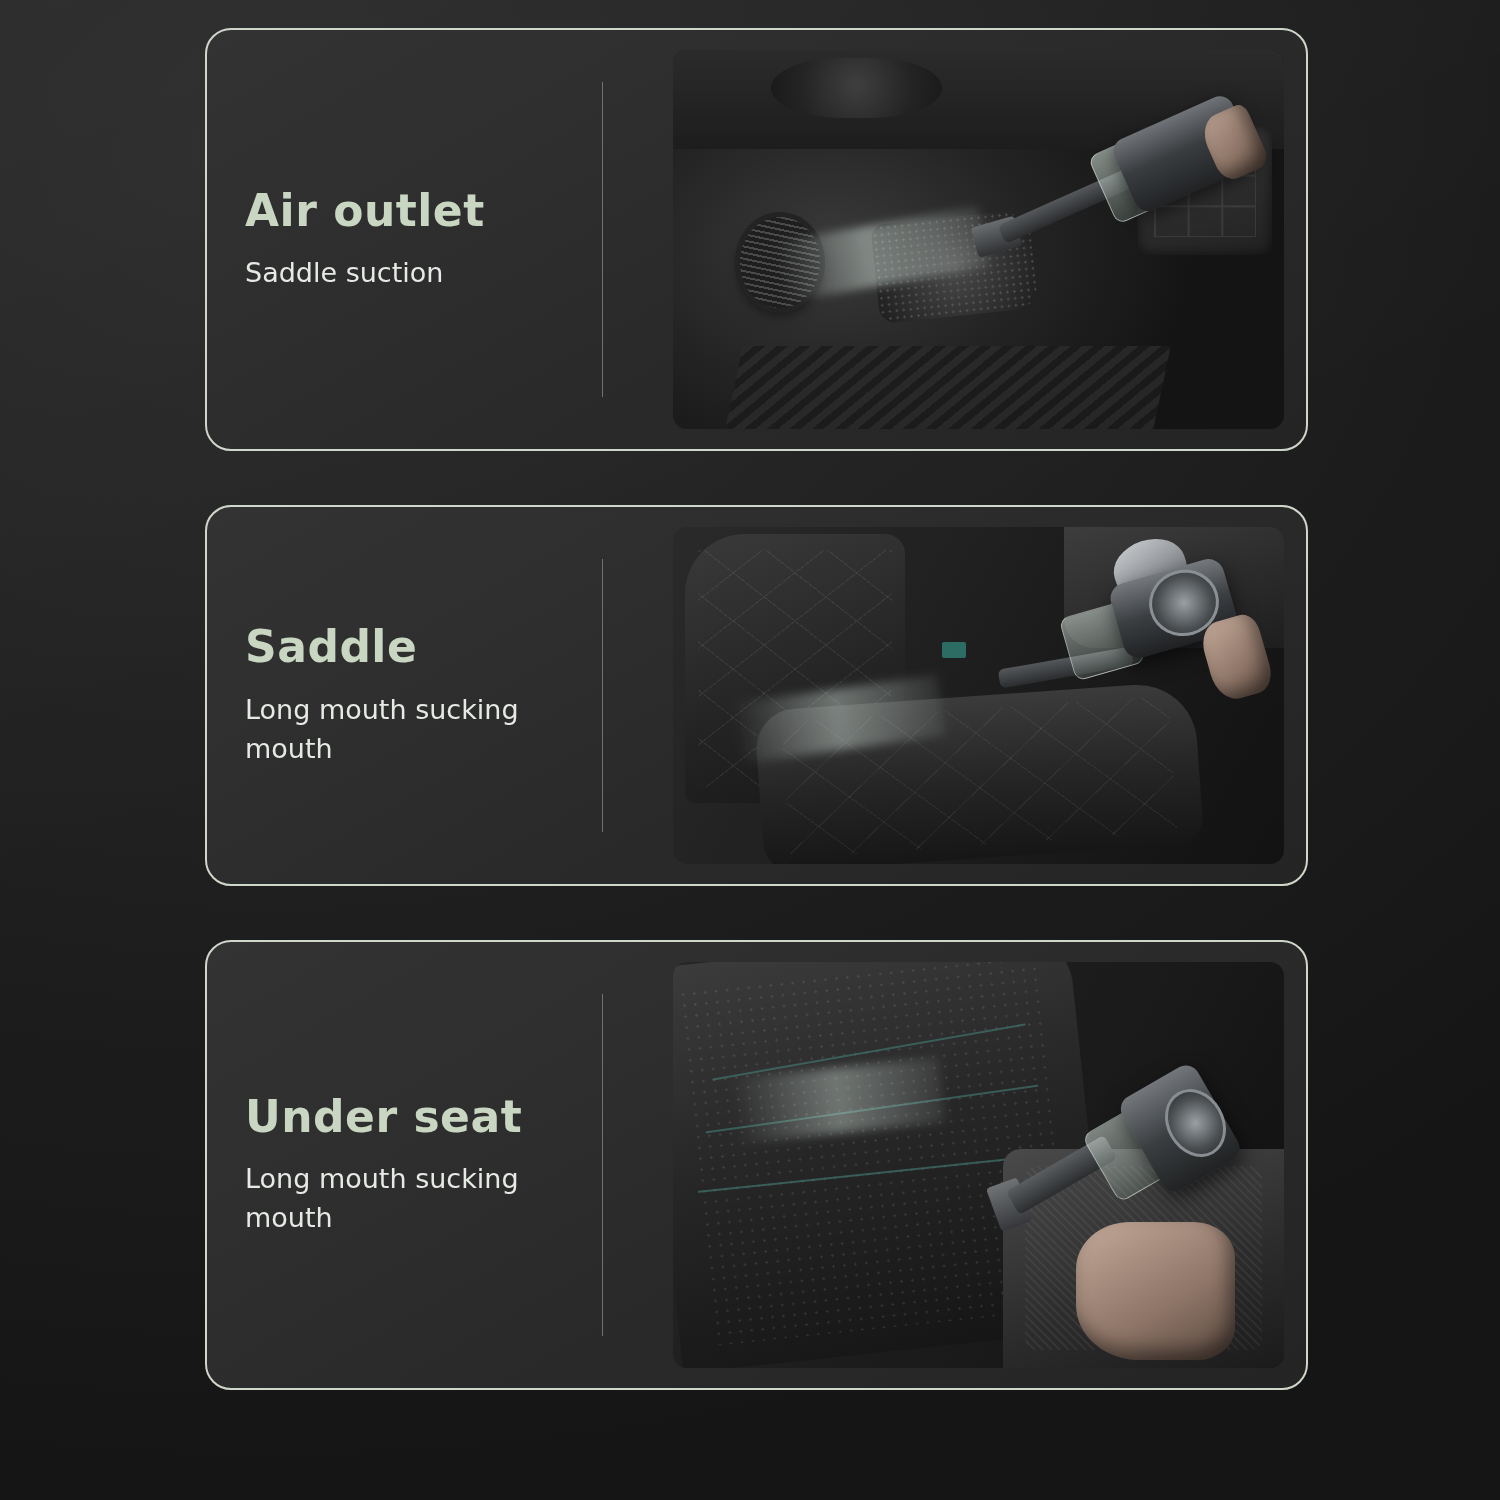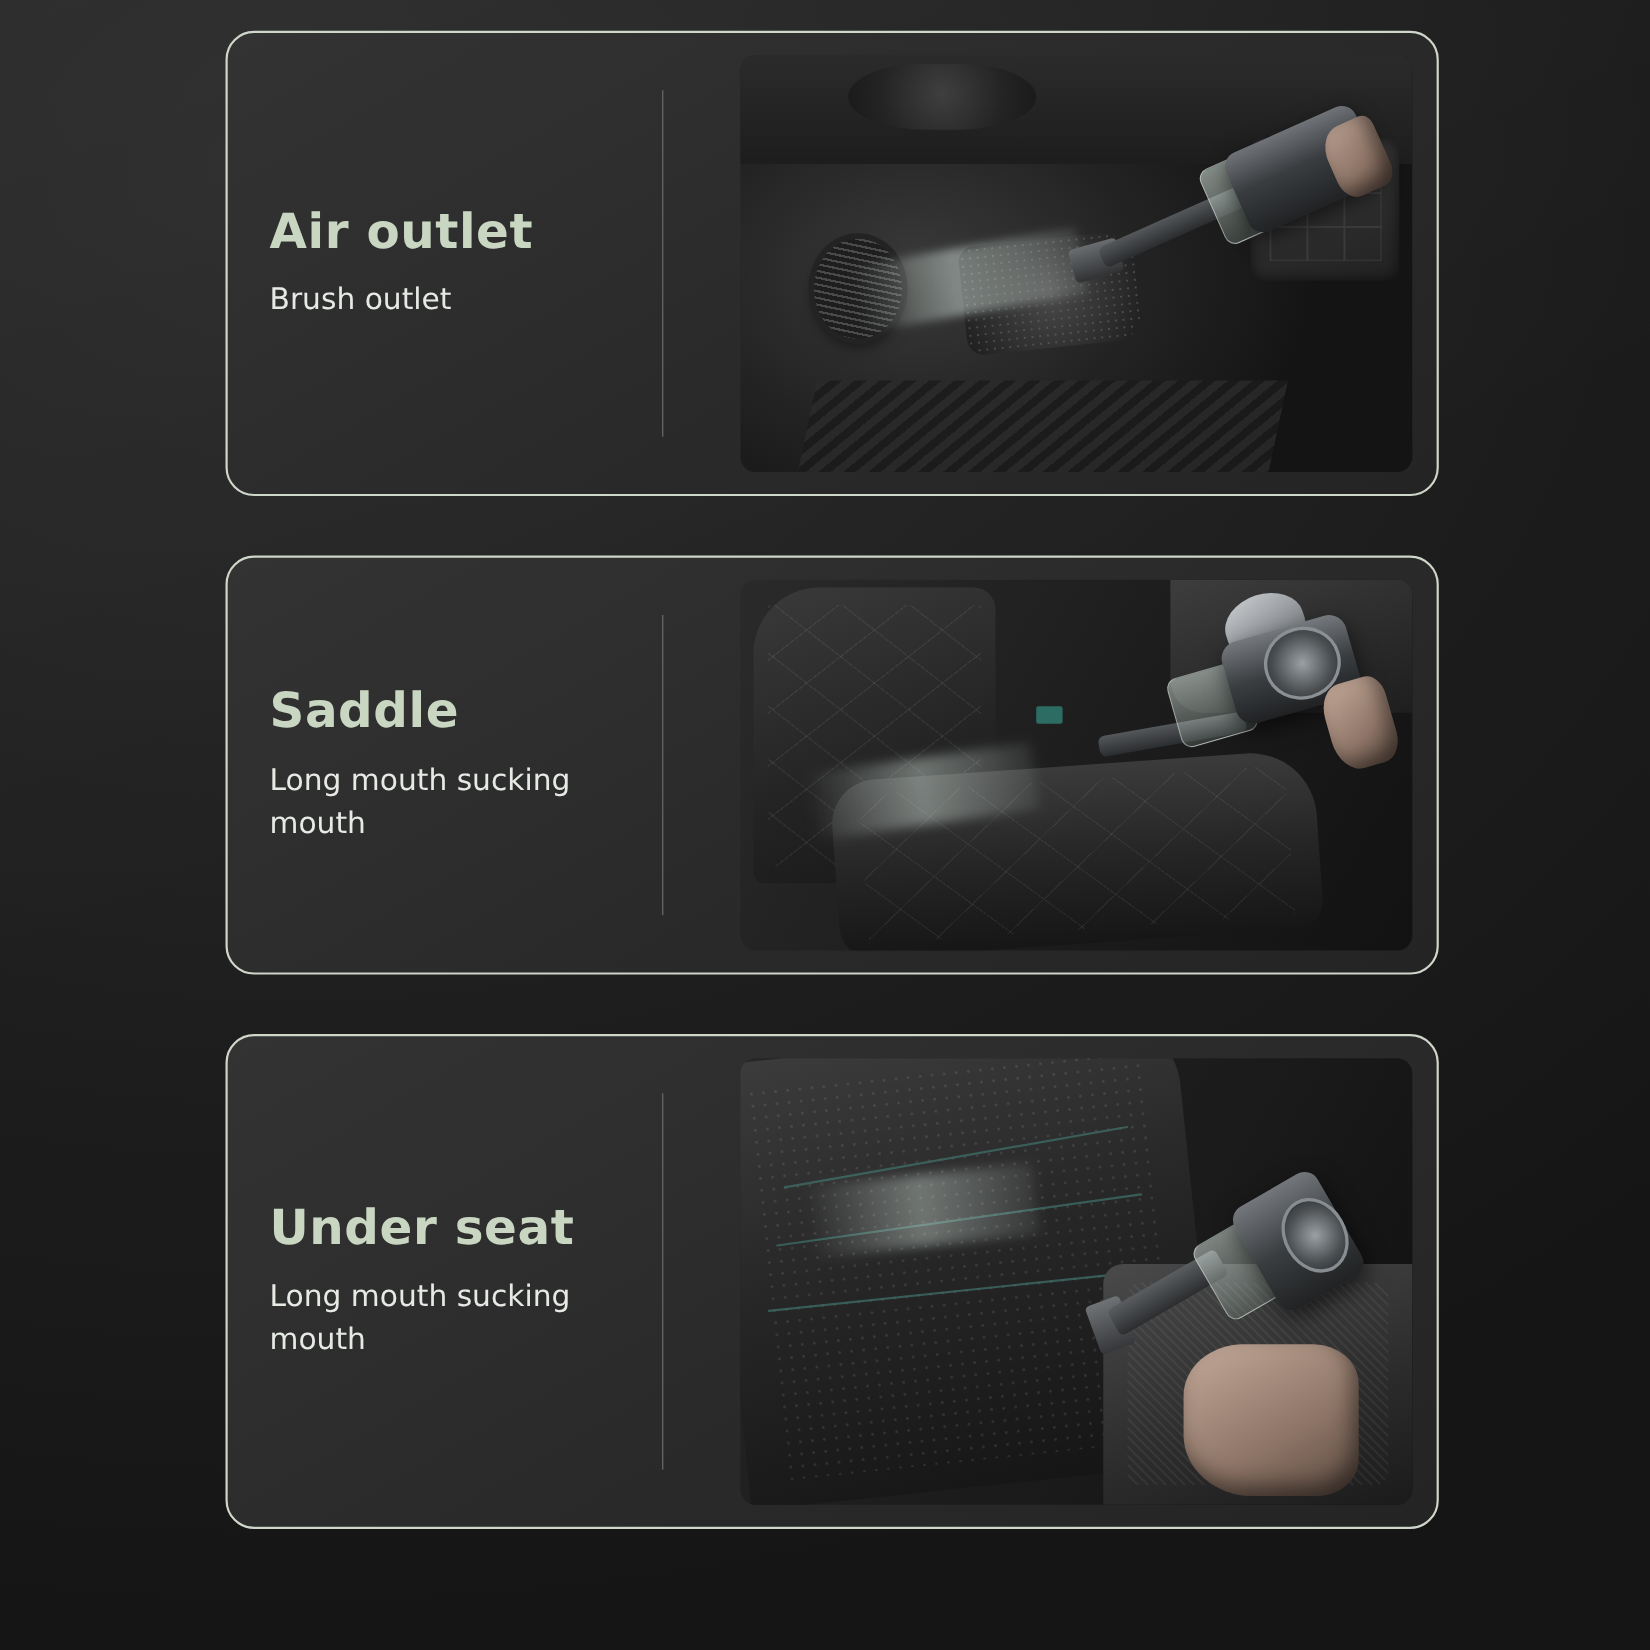--- a/index.html
+++ b/index.html
@@ -379,7 +379,7 @@
   <div class="card card-1">
     <div class="card-text">
       <div class="card-title">Air outlet</div>
-      <div class="card-sub">Brush outlet</div>
+      <div class="card-sub">Saddle suction</div>
     </div>
     <div class="divider"></div>
     <div class="card-media">

